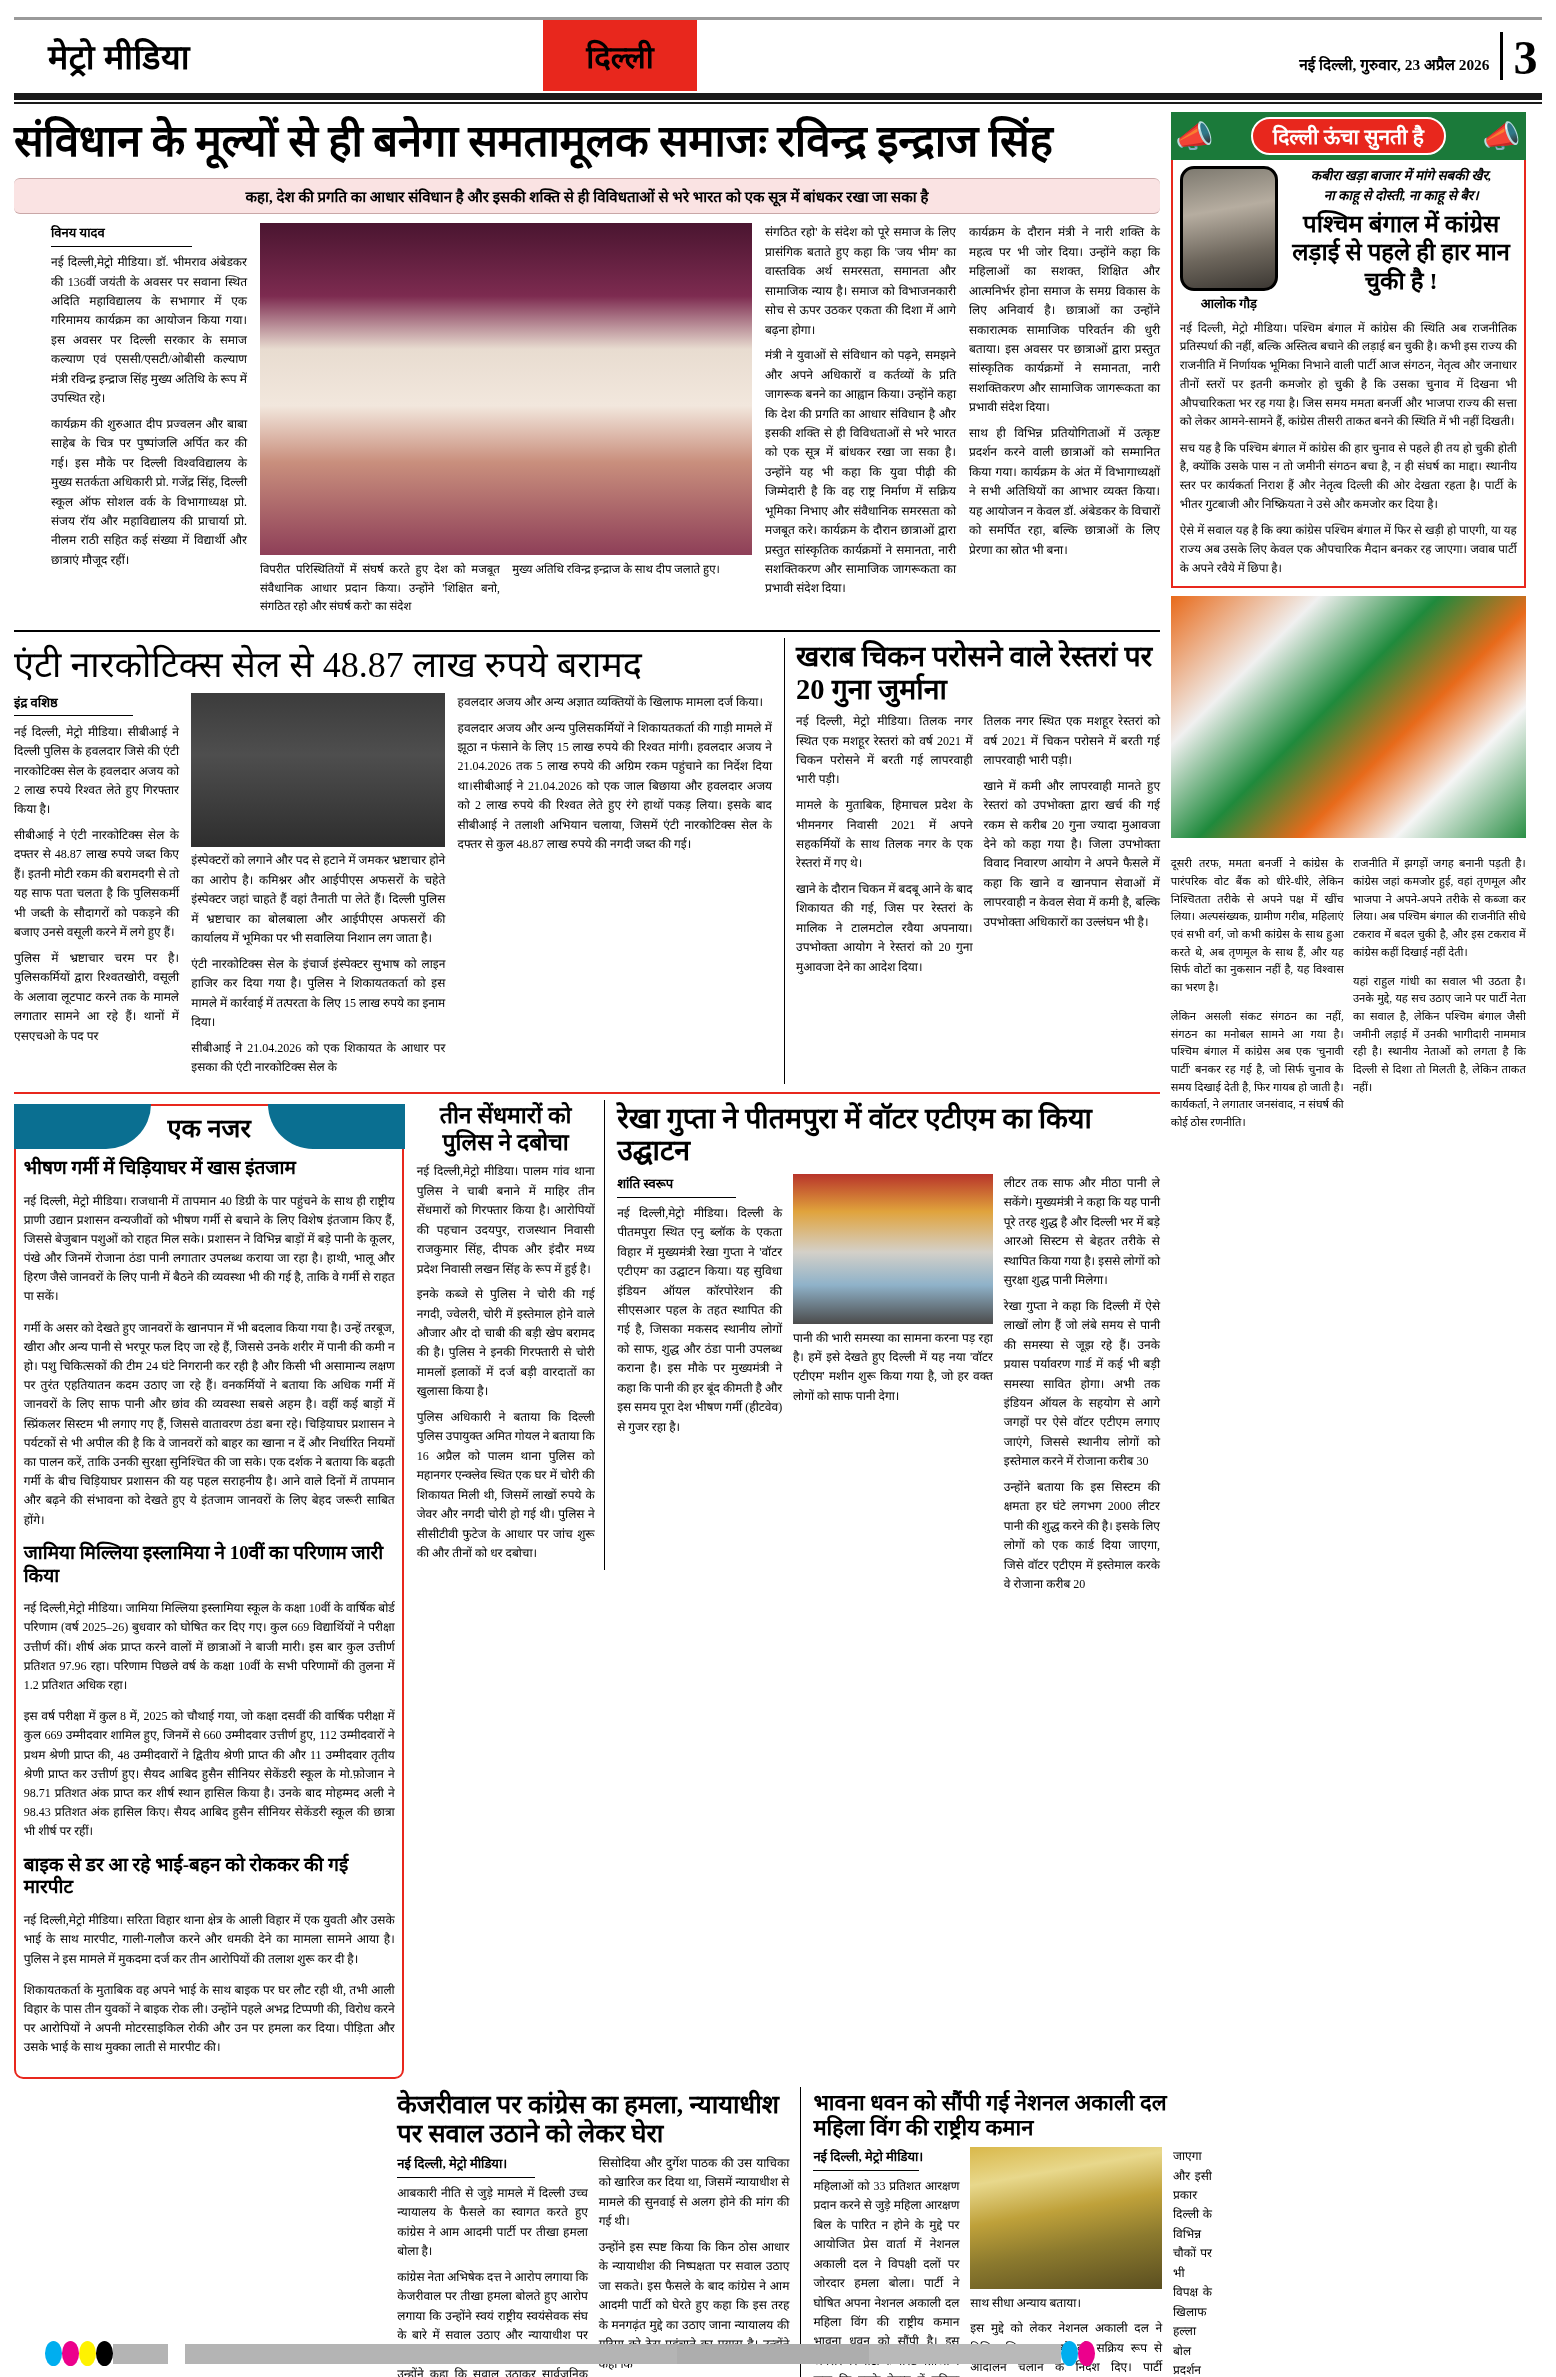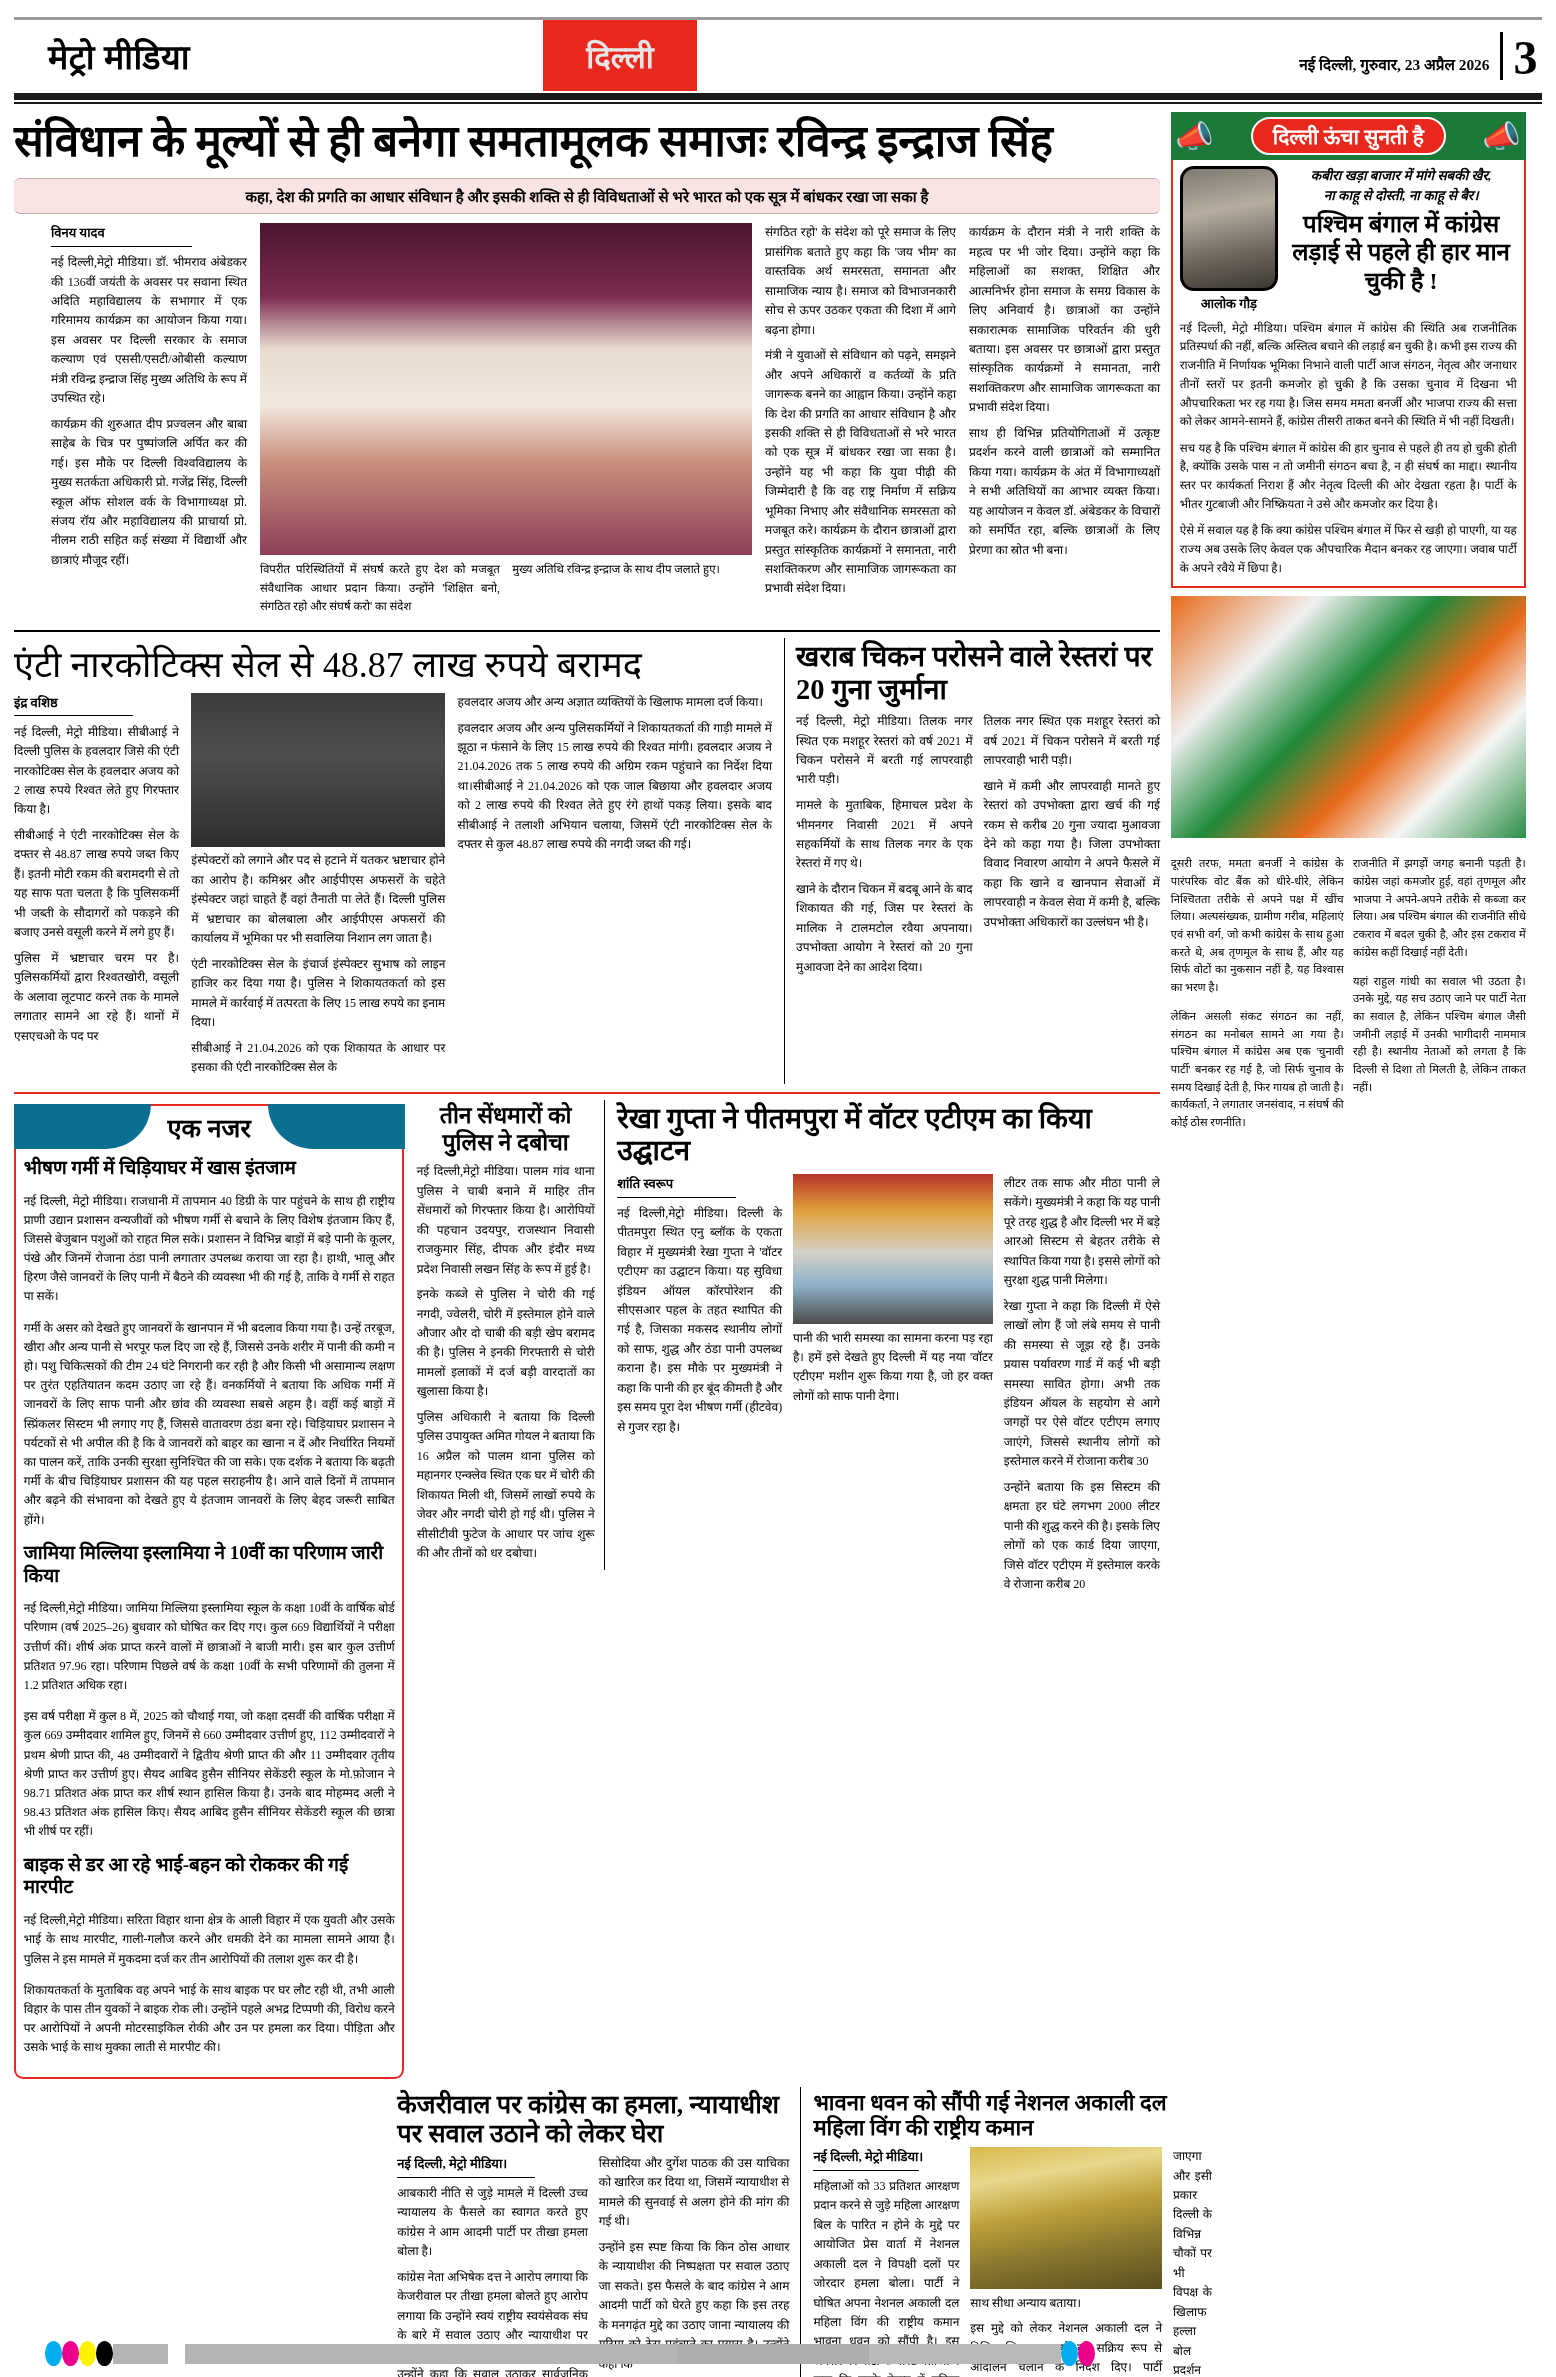--- a/index.html
+++ b/index.html
@@ -10,7 +10,7 @@
   .masthead{position:relative;height:71px;margin-top:17px;display:flex;align-items:center;border-top:3.1px solid #9a9a9a;}
   .mast-title{font-family:"Liberation Serif",serif;font-weight:700;font-size:34px;letter-spacing:0.4px;padding-left:34px;white-space:nowrap;}
   .mast-spacer{flex:1;}
-  .mast-delhi{background:#e8271d;color:#e5e5e5;font-weight:700;font-size:31px;width:154px;height:71px;display:flex;align-items:center;justify-content:center;position:absolute;left:529px;top:0;}
+  .mast-delhi{background:#e8271d;color:#000000;font-weight:700;font-size:31px;width:154px;height:71px;display:flex;align-items:center;justify-content:center;position:absolute;left:529px;top:0;}
   .mast-right{display:flex;align-items:flex-end;gap:10.8px;padding-right:4.6px;margin-left:auto;}
   .mast-date{font-size:15.4px;font-weight:700;padding-bottom:4.6px;white-space:nowrap;}
   .mast-divider{width:2.3px;height:48px;background:#000;}

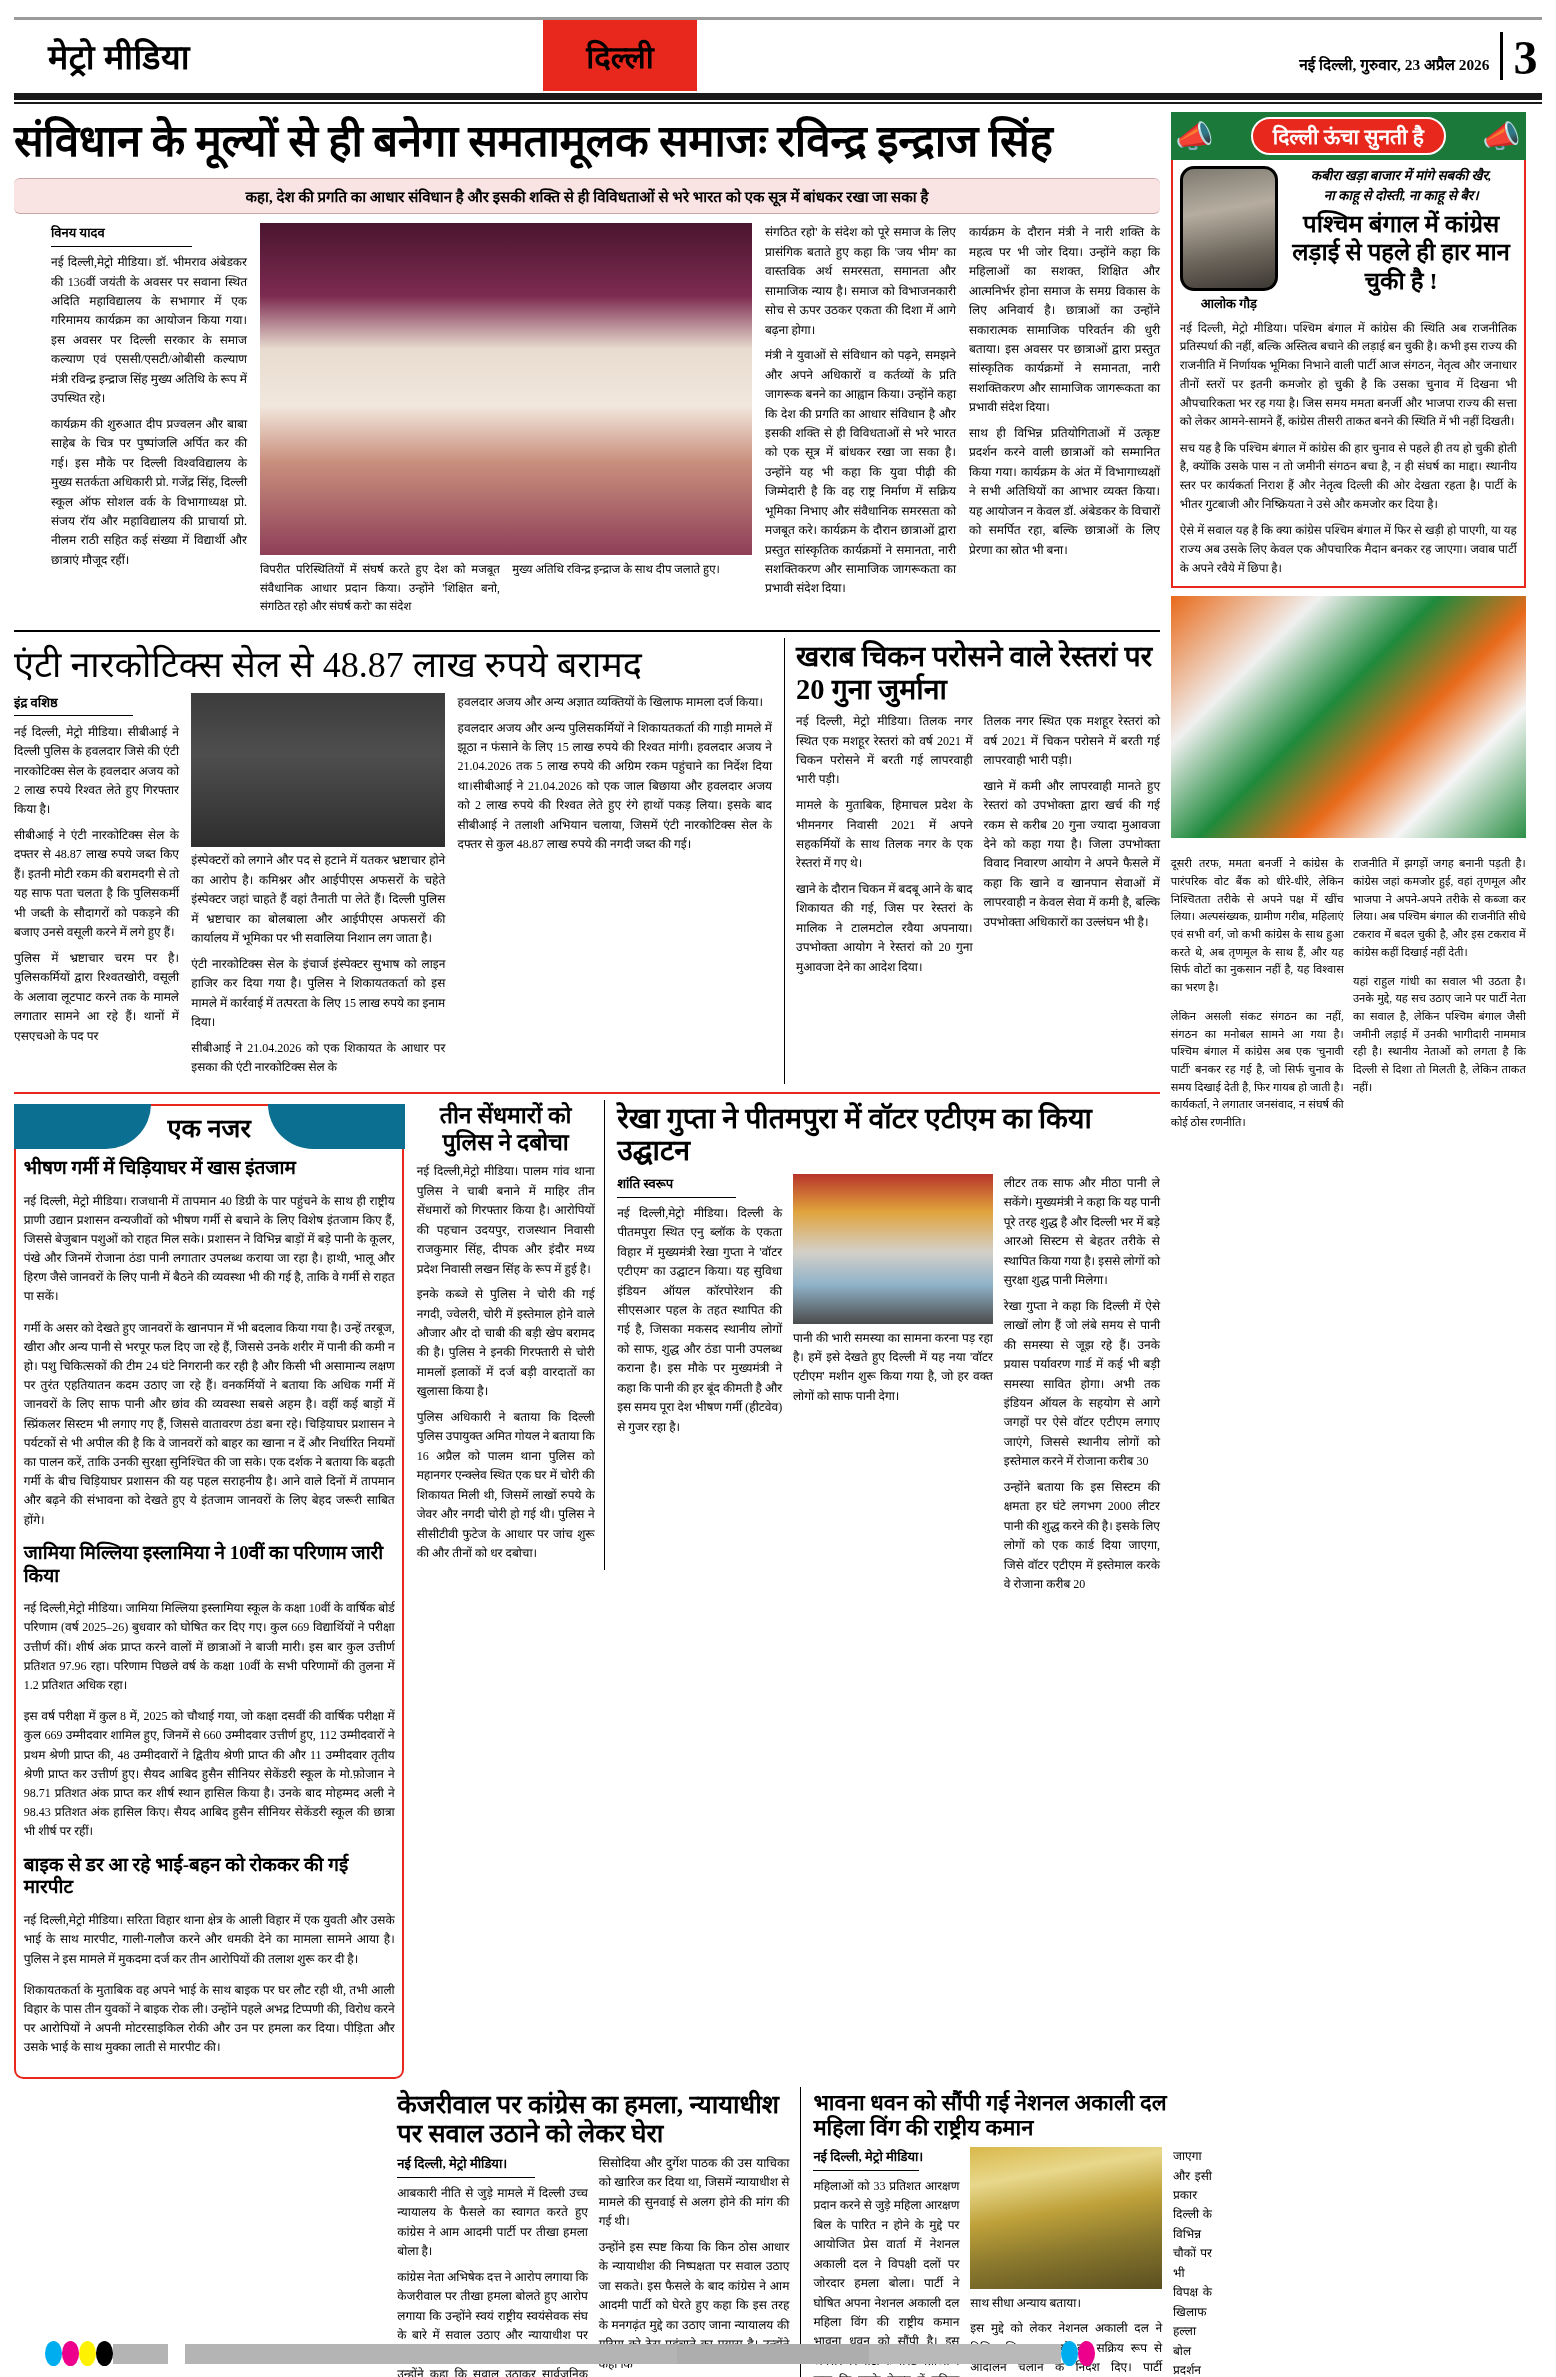--- a/index.html
+++ b/index.html
@@ -151,7 +151,7 @@
             </div>
             <div style="flex:0 0 254px;">
               <div class="photo money" style="height:154px;margin-bottom:4.6px;"></div>
-              <p class="txt">इंस्पेक्टरों को लगाने और पद से हटाने में यतकर भ्रष्टाचार होने का आरोप है। कमिश्नर और आईपीएस अफसरों के चहेते इंस्पेक्टर जहां चाहते हैं वहां तैनाती पा लेते हैं। दिल्ली पुलिस में भ्रष्टाचार का बोलबाला और आईपीएस अफसरों की कार्यालय में भूमिका पर भी सवालिया निशान लग जाता है।</p>
+              <p class="txt">इंस्पेक्टरों को लगाने और पद से हटाने में जमकर भ्रष्टाचार होने का आरोप है। कमिश्नर और आईपीएस अफसरों के चहेते इंस्पेक्टर जहां चाहते हैं वहां तैनाती पा लेते हैं। दिल्ली पुलिस में भ्रष्टाचार का बोलबाला और आईपीएस अफसरों की कार्यालय में भूमिका पर भी सवालिया निशान लग जाता है।</p>
               <p class="txt">एंटी नारकोटिक्स सेल के इंचार्ज इंस्पेक्टर सुभाष को लाइन हाजिर कर दिया गया है। पुलिस ने शिकायतकर्ता को इस मामले में कार्रवाई में तत्परता के लिए 15 लाख रुपये का इनाम दिया।</p>
               <p class="txt">सीबीआई ने 21.04.2026 को एक शिकायत के आधार पर इसका की एंटी नारकोटिक्स सेल के</p>
             </div>

